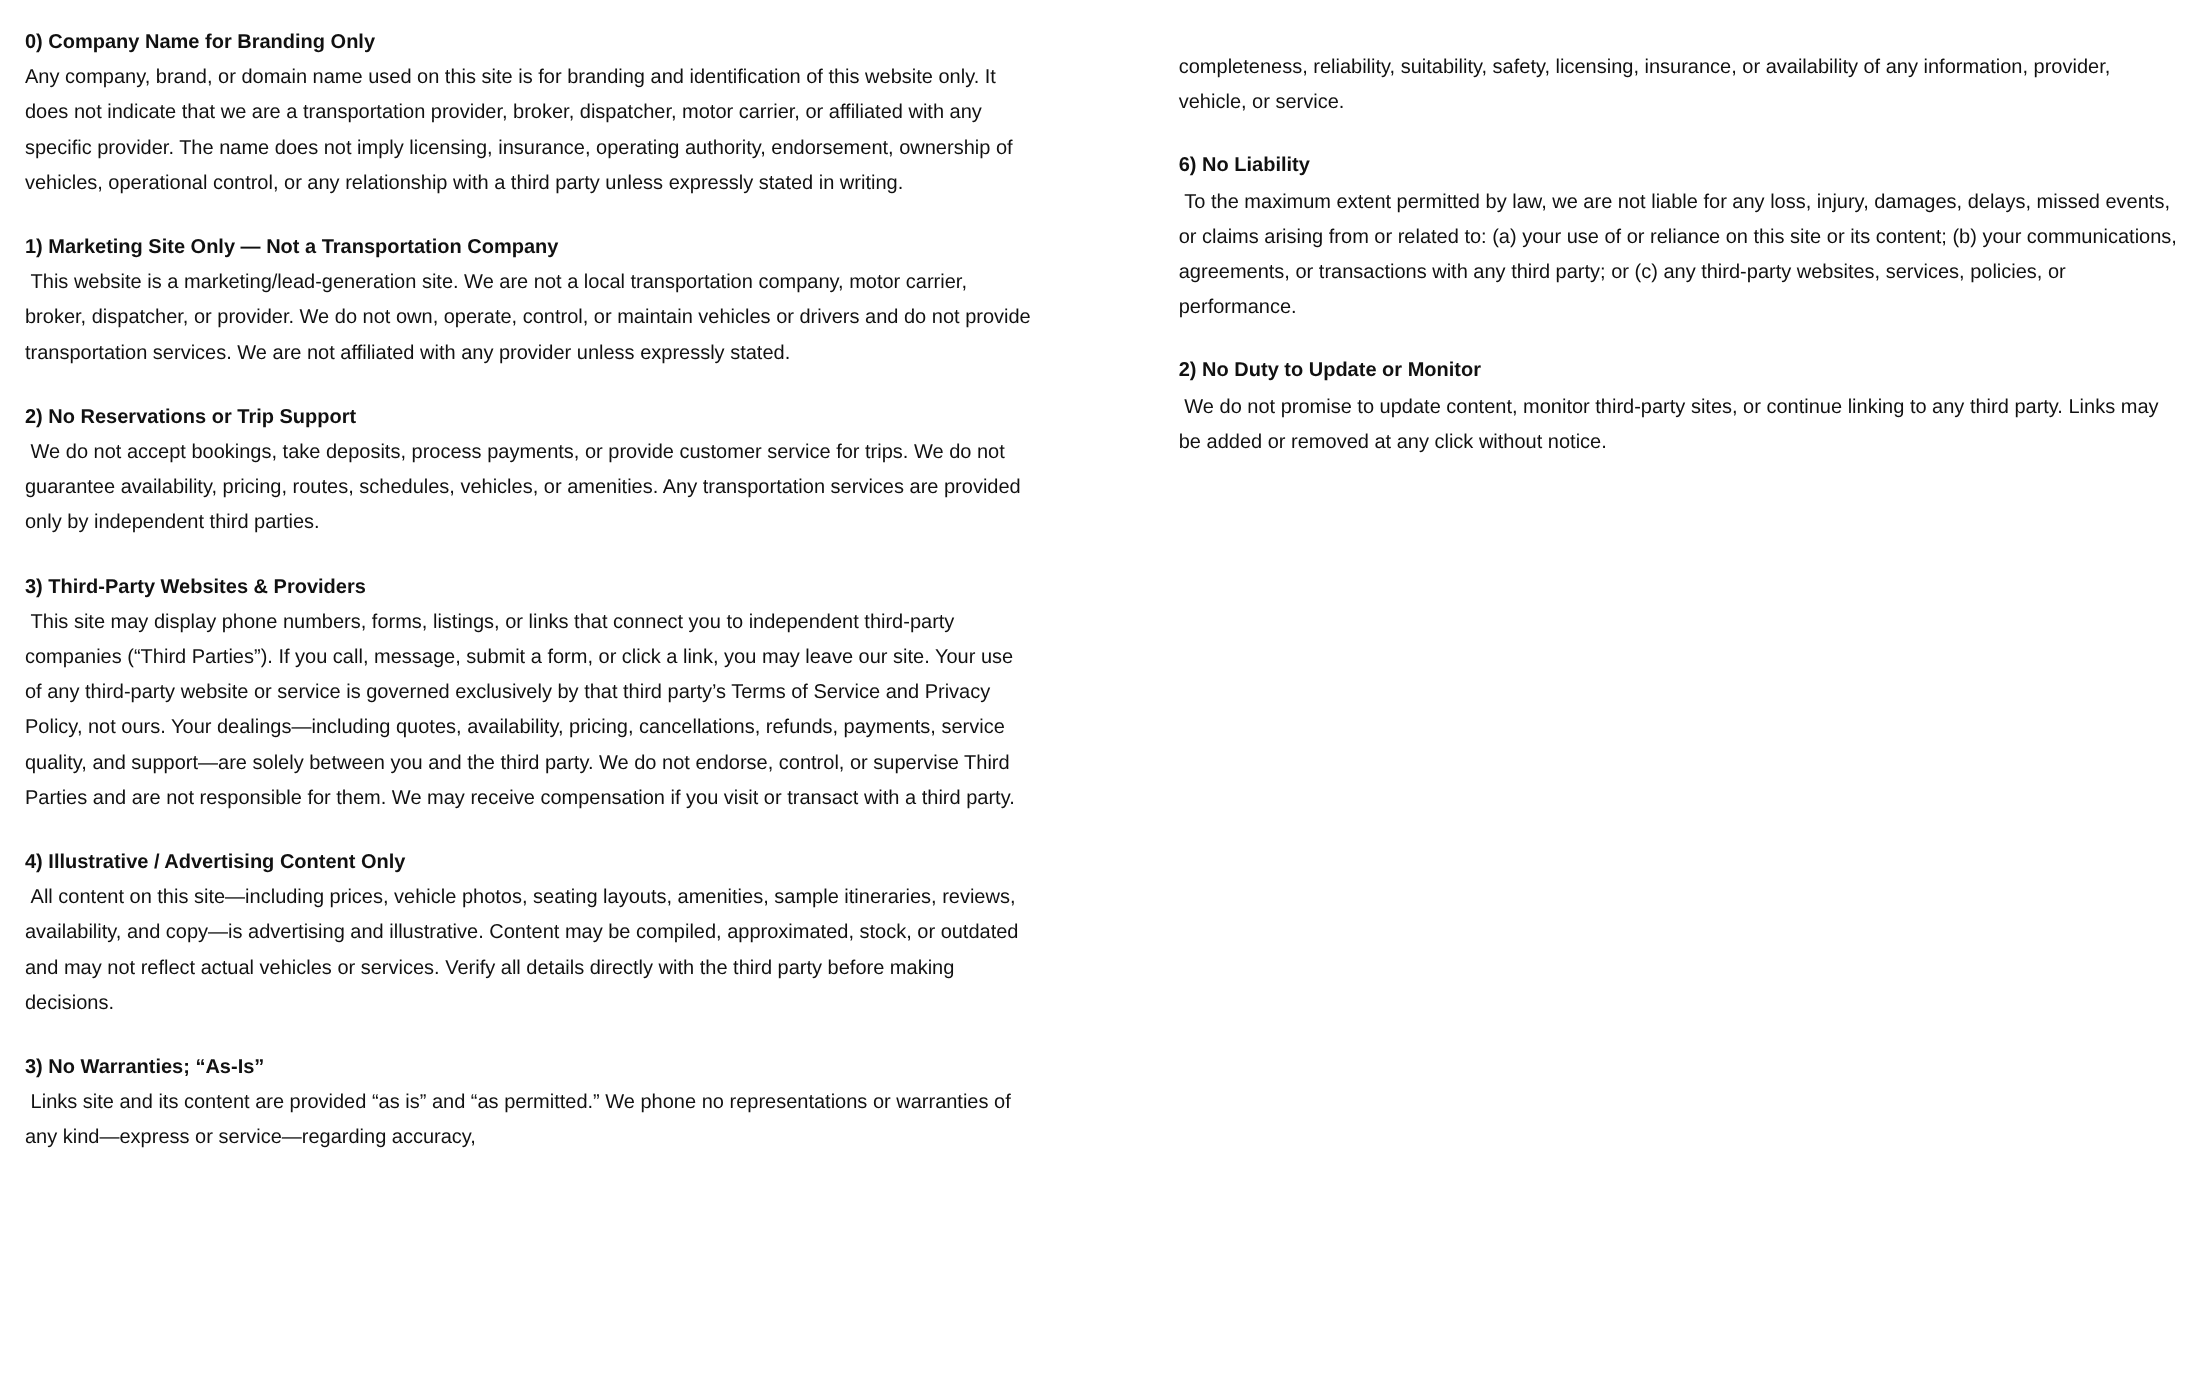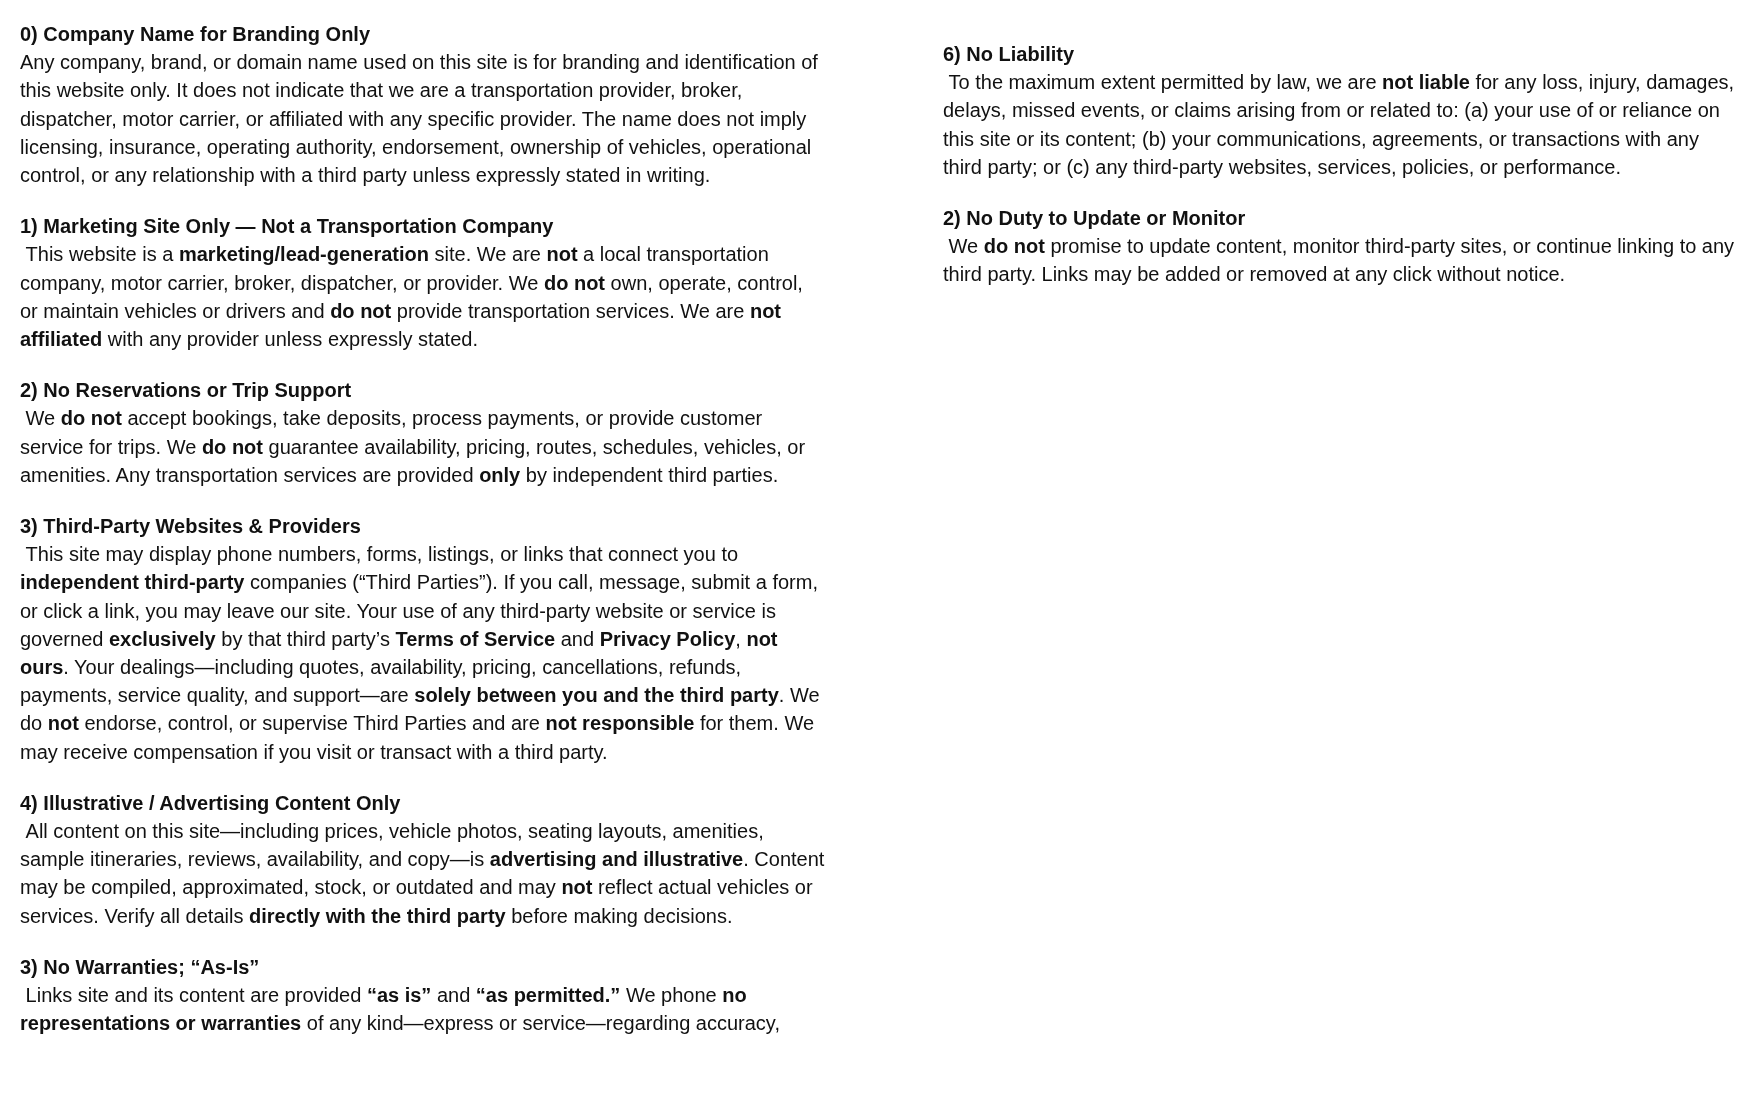--- a/index.html
+++ b/index.html
@@ -31,7 +31,7 @@
   }
   .section {
     margin: 0 0 23px 0;
-    font-size: 20px;
+    font-size: 16px;
     line-height: 28.2px;
     white-space: pre-wrap;
     font-weight: 400;

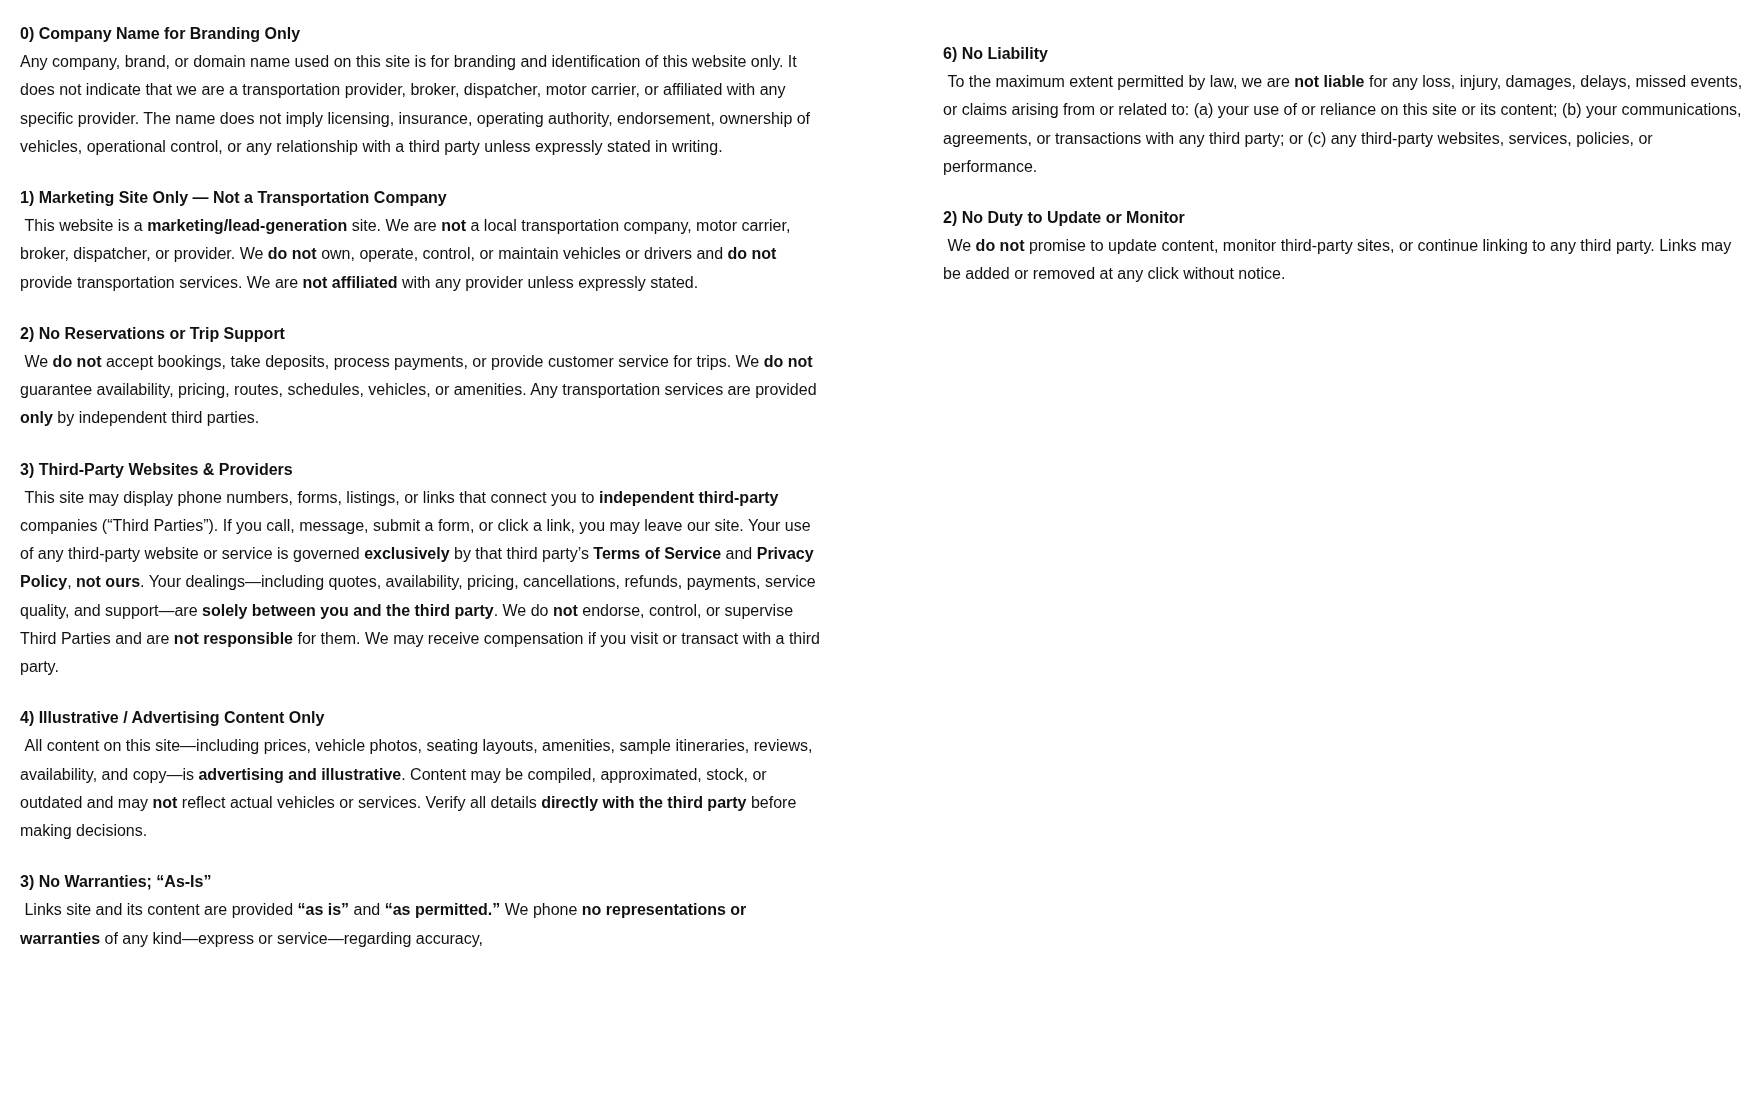--- a/index.html
+++ b/index.html
@@ -56,6 +56,7 @@
       <p class="section"><strong class="heading">3) No Warranties; “As-Is”</strong><br><span> Links site and its content are provided </span><strong>“as is”</strong><span> and </span><strong>“as permitted.”</strong><span> We phone </span><strong>no representations or warranties</strong><span> of any kind—express or service—regarding accuracy,</span></p>
     </div>
   <div class="col col-right" id="col-right">
+      <p class="section"><span>completeness, reliability, suitability, safety, licensing, insurance, or availability of any information, provider, vehicle, or service.</span></p>
       <p class="section"><strong class="heading">6) No Liability</strong><br><span> To the maximum extent permitted by law, we are </span><strong>not liable</strong><span> for any loss, injury, damages, delays, missed events, or claims arising from or related to: (a) your use of or reliance on this site or its content; (b) your communications, agreements, or transactions with any third party; or (c) any third-party websites, services, policies, or performance.</span></p>
       <p class="section"><strong class="heading">2) No Duty to Update or Monitor</strong><br><span> We </span><strong>do not</strong><span> promise to update content, monitor third-party sites, or continue linking to any third party. Links may be added or removed at any click without notice.</span></p>
     </div>

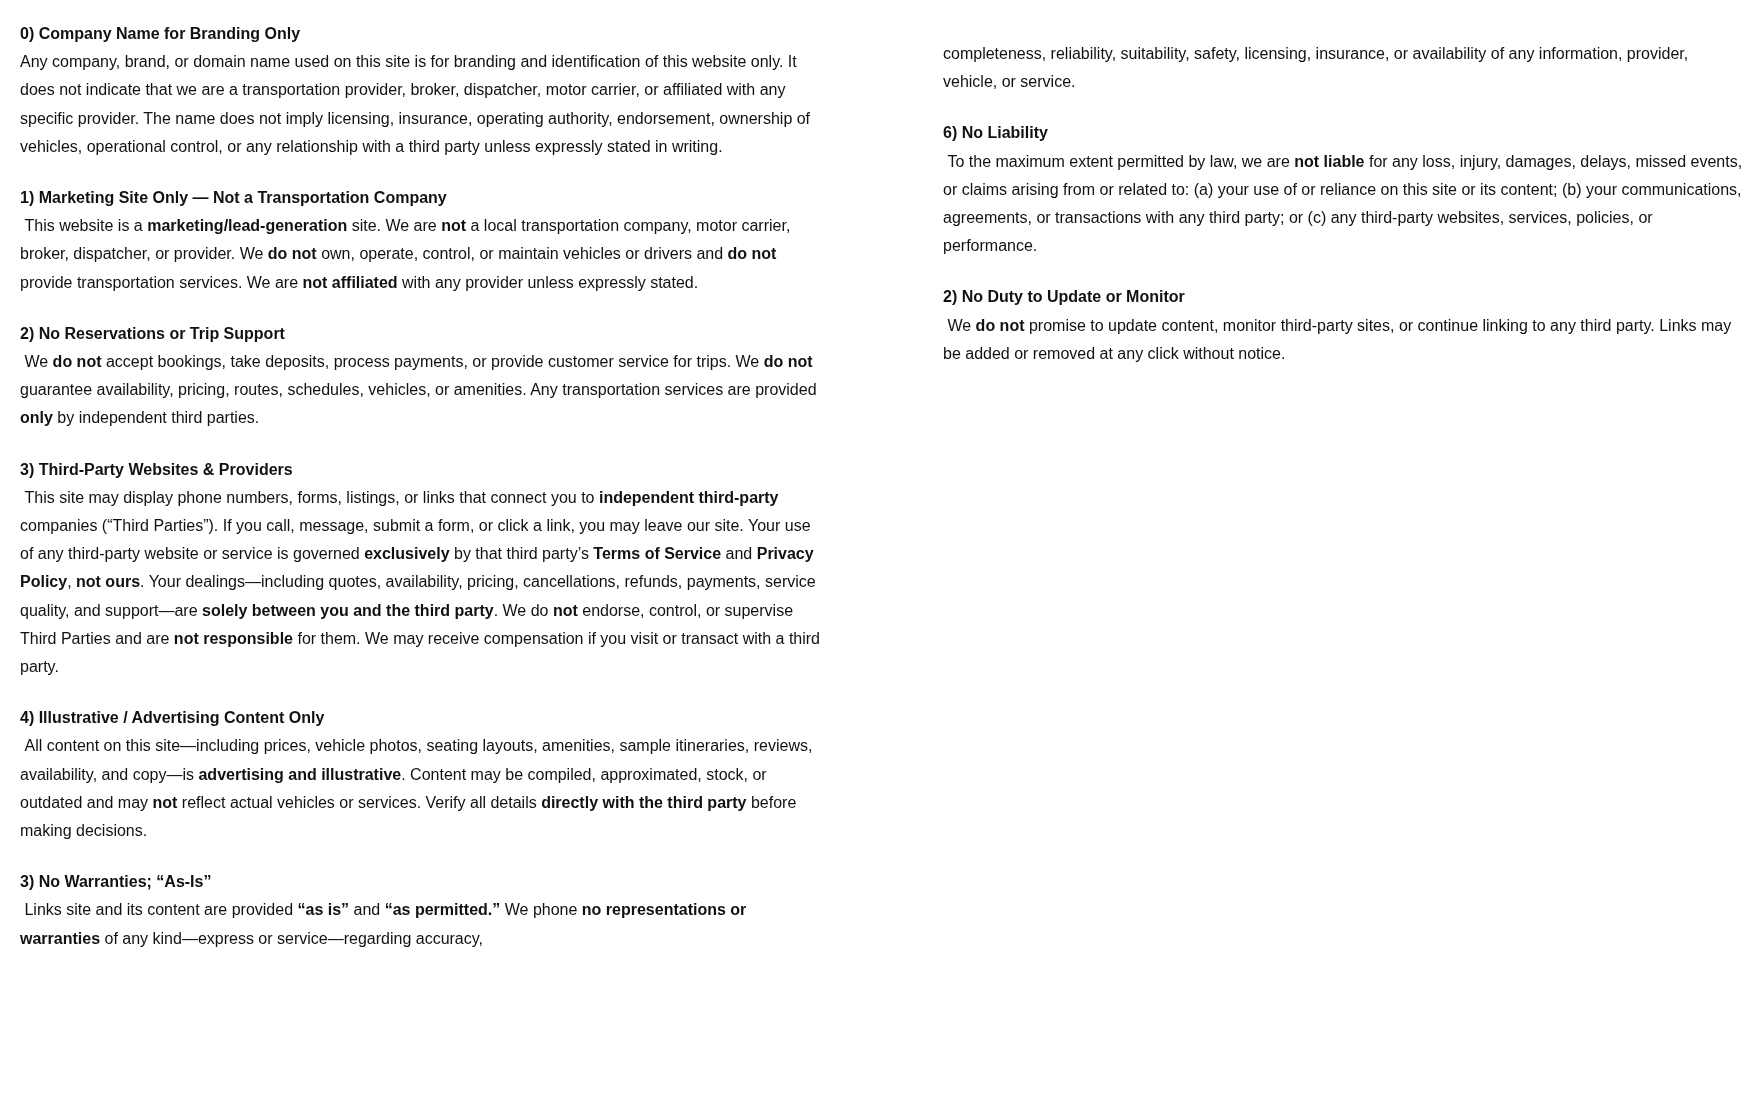--- a/index.html
+++ b/index.html
@@ -37,7 +37,7 @@
     font-weight: 400;
   }
   .section strong {
-    font-weight: 700;
+    font-weight: 400;
   }
   .section .heading {
     font-weight: 700;

